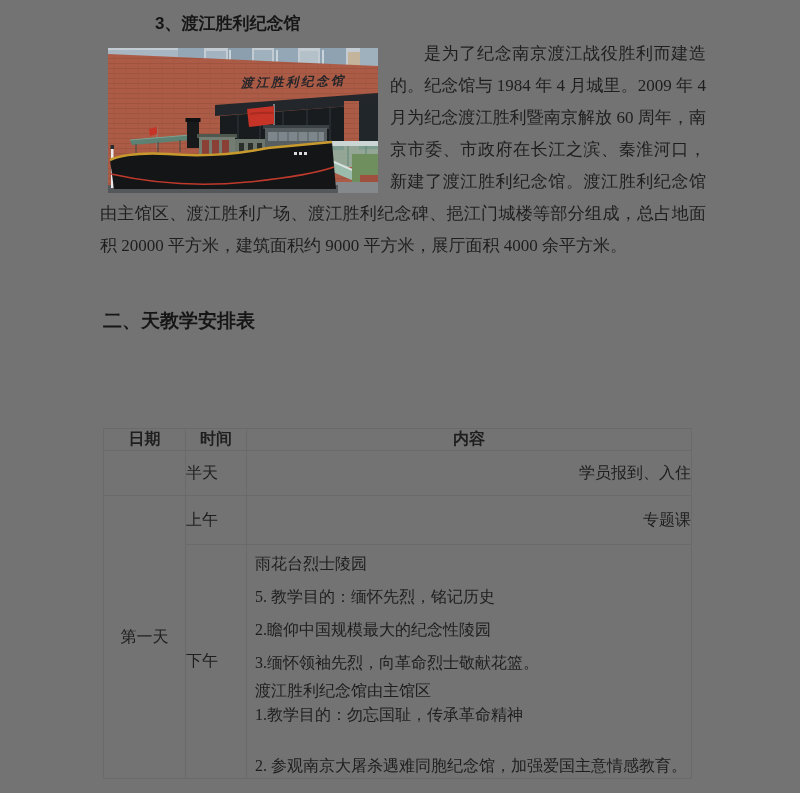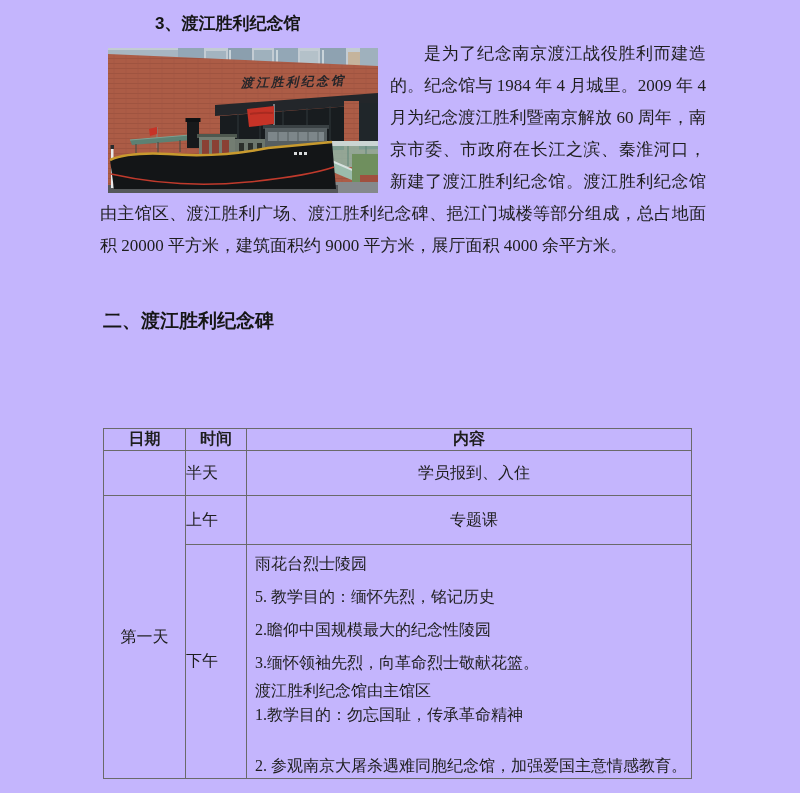--- a/index.html
+++ b/index.html
@@ -6,7 +6,7 @@
   html,body { background:#ffffff; }
   .page {
     position:relative; width:800px; height:793px; margin:0 auto;
-    background:#c4b5fd; color:#1c1c1c; overflow:hidden;
+    background:#737373; color:#1c1c1c; overflow:hidden;
     font-family:"Liberation Serif","DejaVu Serif",serif;
   }
   .sec3-heading {

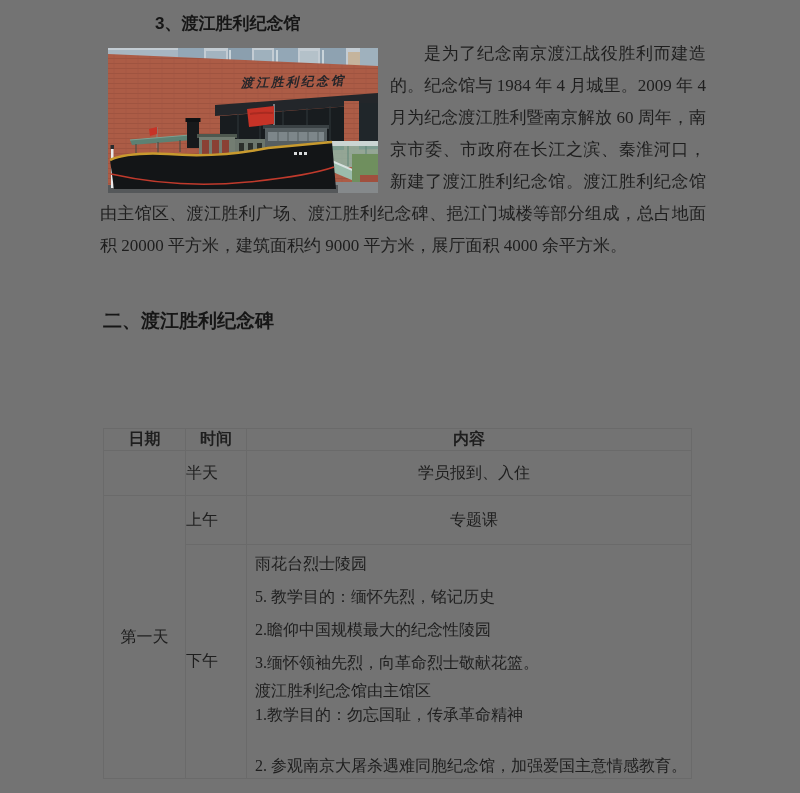--- a/index.html
+++ b/index.html
@@ -162,7 +162,7 @@
     <span>是为了纪念南京渡江战役胜利而建造的。纪念馆与 1984 年 4 月城里。2009 年 4 月为纪念渡江胜利暨南京解放 60 周年，南京市委、市政府在长江之滨、秦淮河口，新建了渡江胜利纪念馆。渡江胜利纪念馆由主馆区、渡江胜利广场、渡江胜利纪念碑、挹江门城楼等部分组成，总占地面积 20000 平方米，建筑面积约 9000 平方米，展厅面积 4000 余平方米。</span>
   </p>
 
-  <div class="sec2-heading">二、渡江胜利纪念碑</div>
+  <div class="sec2-heading">二、天教学安排表</div>
 
 
   <table class="schedule">

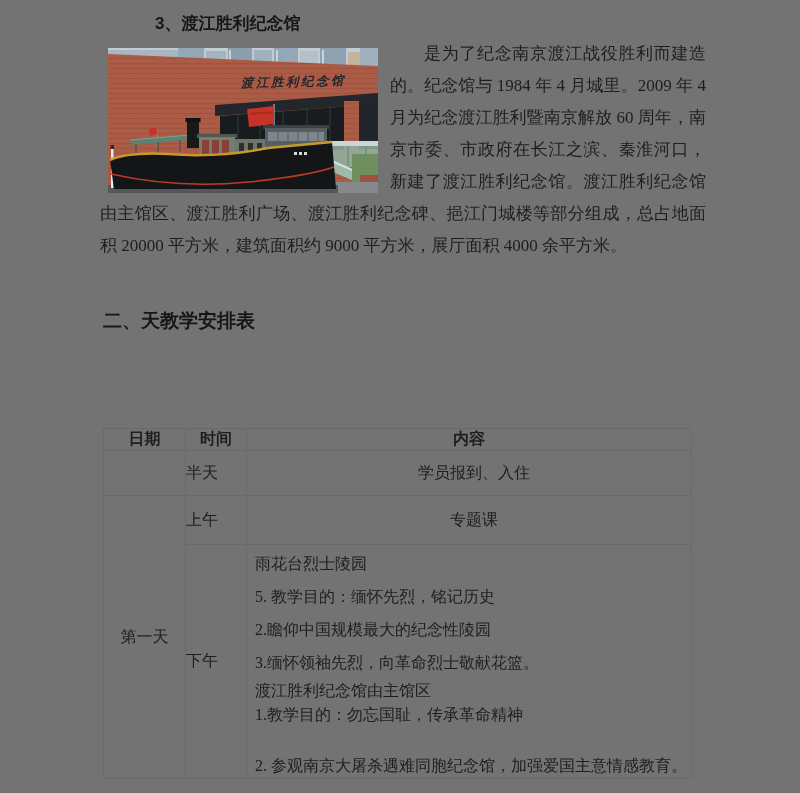--- a/index.html
+++ b/index.html
@@ -51,7 +51,7 @@
   }
   td.c-date { text-align:center; vertical-align:middle; }
   td.c-time { text-align:left; vertical-align:middle; }
-  td.c-content { text-align:center; vertical-align:middle; padding-left:10px; }
+  td.c-content { text-align:right; vertical-align:middle; padding-left:10px; }
   td.c-content-multi { text-align:left; vertical-align:top; padding:2px 9px 0 8px; }
   .cell-lines .c-line { line-height:33px; white-space:nowrap; }
   .cell-lines .c-line:nth-child(n+5) { line-height:24px; }

